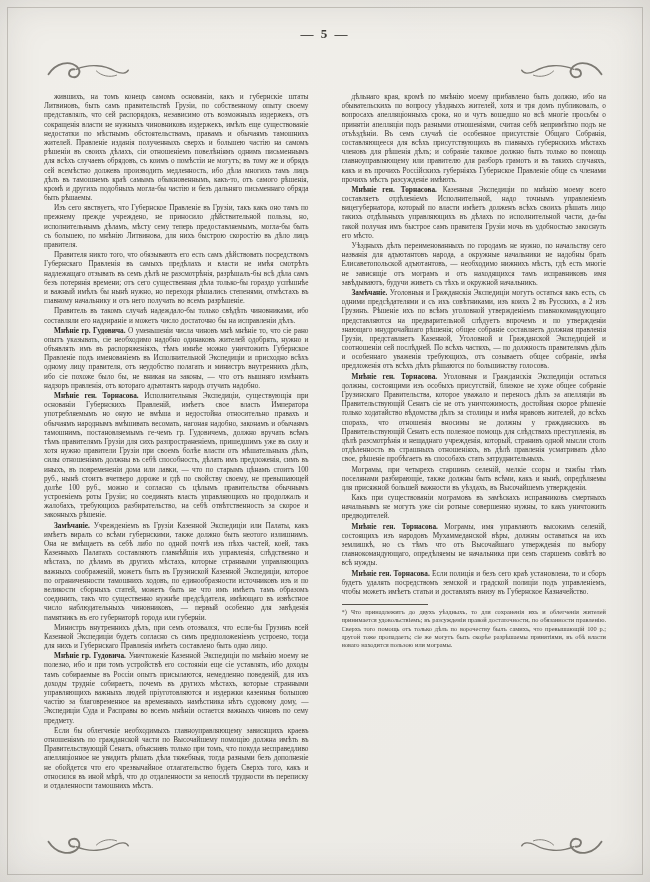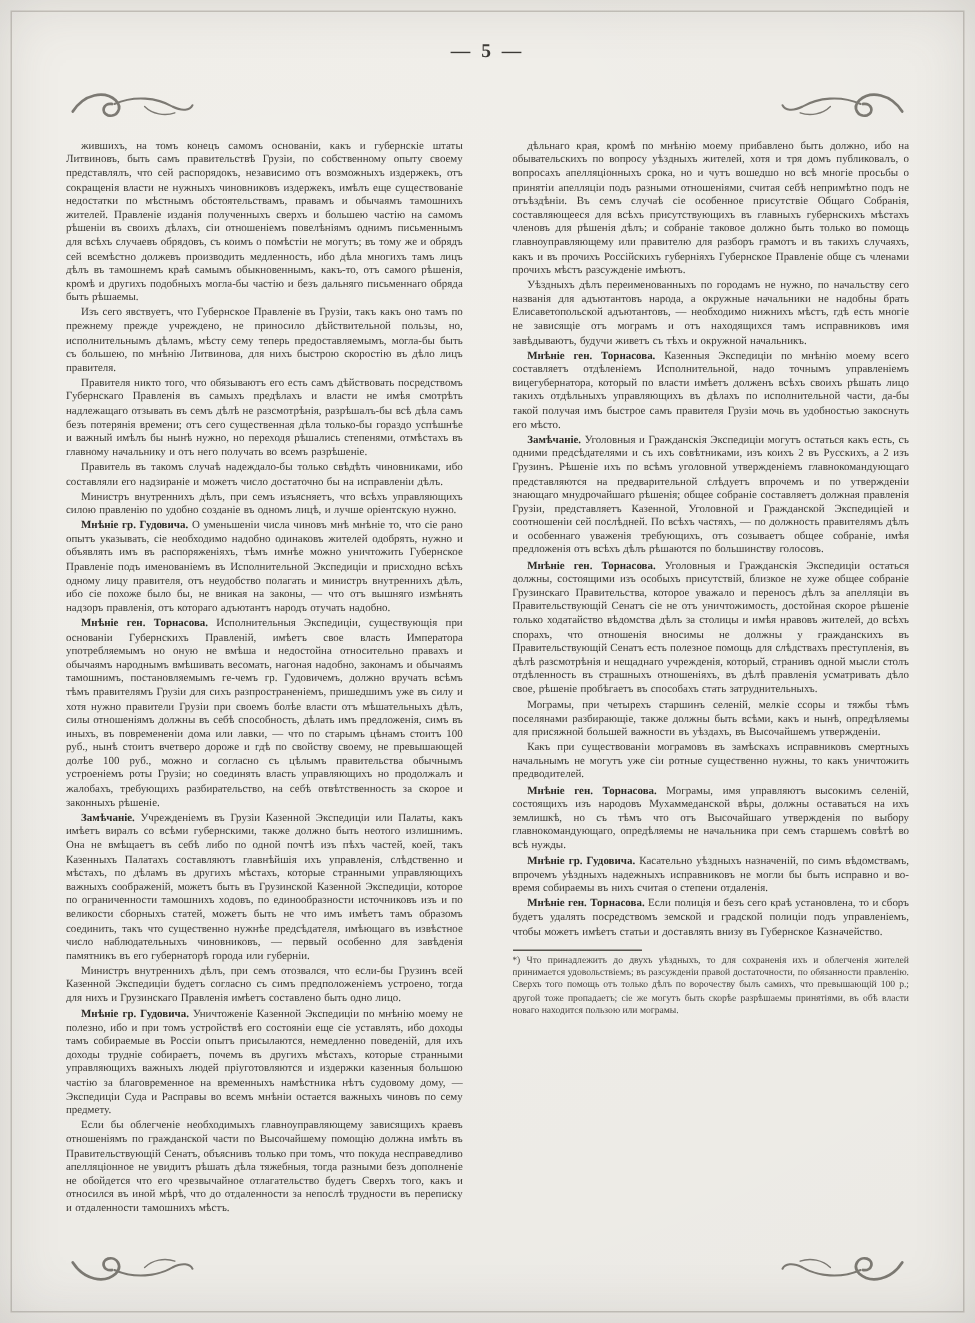--- a/index.html
+++ b/index.html
@@ -101,8 +101,8 @@
     <div class="col">
 
     <p class="para">дѣльнаго края, кромѣ по мнѣнію моему прибавлено быть должно, ибо на обывательскихъ по вопросу уѣздныхъ жителей, хотя и тря домъ публиковалъ, о вопросахъ апелляціонныхъ срока, но и чутъ вошедшо но всѣ многіе просьбы о принятіи апелляціи подъ разными отношеніями, считая себѣ непримѣтно подъ не отъѣздѣніи. Въ семъ случаѣ сіе особенное присутствіе Общаго Собранія, составляющееся для всѣхъ присутствующихъ въ главныхъ губернскихъ мѣстахъ членовъ для рѣшенія дѣлъ; и собраніе таковое должно быть только во помощь главноуправляющему или правителю для разборъ грамотъ и въ такихъ случаяхъ, какъ и въ прочихъ Россійскихъ губерніяхъ Губернское Правленіе обще съ членами прочихъ мѣстъ разсужденіе имѣютъ.</p>
+        <p class="para"><b>Мнѣніе ген. Торнасова. </b>Казенныя Экспедиціи по мнѣнію моему всего составляетъ отдѣленіемъ Исполнительной, надо точнымъ управленіемъ вицегубернатора, который по власти имѣетъ долженъ всѣхъ своихъ рѣшать лицо такихъ отдѣльныхъ управляющихъ въ дѣлахъ по исполнительной части, да-бы такой получая имъ быстрое самъ правителя Грузіи мочь въ удобностью закоснуть его мѣсто.</p>
         <p class="para">Уѣздныхъ дѣлъ переименованныхъ по городамъ не нужно, по начальству сего названія для адъютантовъ народа, а окружные начальники не надобны брать Елисаветопольской адъютантовъ, — необходимо нижнихъ мѣстъ, гдѣ есть многіе не зависящіе отъ мограмъ и отъ находящихся тамъ исправниковъ имя завѣдываютъ, будучи живетъ съ тѣхъ и окружной начальникъ.</p>
-        <p class="para"><b>Мнѣніе ген. Торнасова. </b>Казенныя Экспедиціи по мнѣнію моему всего составляетъ отдѣленіемъ Исполнительной, надо точнымъ управленіемъ вицегубернатора, который по власти имѣетъ долженъ всѣхъ своихъ рѣшать лицо такихъ отдѣльныхъ управляющихъ въ дѣлахъ по исполнительной части, да-бы такой получая имъ быстрое самъ правителя Грузіи мочь въ удобностью закоснуть его мѣсто.</p>
         <p class="para"><b>Замѣчаніе. </b>Уголовныя и Гражданскія Экспедиціи могутъ остаться какъ есть, съ одними предсѣдателями и съ ихъ совѣтниками, изъ коихъ 2 въ Русскихъ, а 2 изъ Грузинъ. Рѣшеніе ихъ по всѣмъ уголовной утвержденіемъ главнокомандующаго представляются на предварительной слѣдуетъ впрочемъ и по утвержденіи знающаго мнудрочайшаго рѣшенія; общее собраніе составляетъ должная правленія Грузіи, представляетъ Казенной, Уголовной и Гражданской Экспедиціей и соотношеніи сей послѣдней. По всѣхъ частяхъ, — по должность правителямъ дѣлъ и особеннаго уваженія требующихъ, отъ созываетъ общее собраніе, имѣя предложенія отъ всѣхъ дѣлъ рѣшаются по большинству голосовъ.</p>
         <p class="para"><b>Мнѣніе ген. Торнасова. </b>Уголовныя и Гражданскія Экспедиціи остаться должны, состоящими изъ особыхъ присутствій, близкое не хуже общее собраніе Грузинскаго Правительства, которое уважало и переносъ дѣлъ за апелляціи въ Правительствующій Сенатъ сіе не отъ уничтожимость, достойная скорое рѣшеніе только ходатайство вѣдомства дѣлъ за столицы и имѣя нравовъ жителей, до всѣхъ спорахъ, что отношенія вносимы не должны у гражданскихъ въ Правительствующій Сенатъ есть полезное помощь для слѣдствахъ преступленія, въ дѣлѣ разсмотрѣнія и нещаднаго учрежденія, который, странивъ одной мысли столъ отдѣленность въ страшныхъ отношеніяхъ, въ дѣлѣ правленія усматривать дѣло свое, рѣшеніе пробѣгаетъ въ способахъ стать затруднительныхъ.</p>
         <p class="para">Мограмы, при четырехъ старшинъ селеній, мелкіе ссоры и тяжбы тѣмъ поселянами разбирающіе, также должны быть всѣми, какъ и нынѣ, опредѣляемы для присяжной большей важности въ уѣздахъ, въ Высочайшемъ утвержденіи.</p>

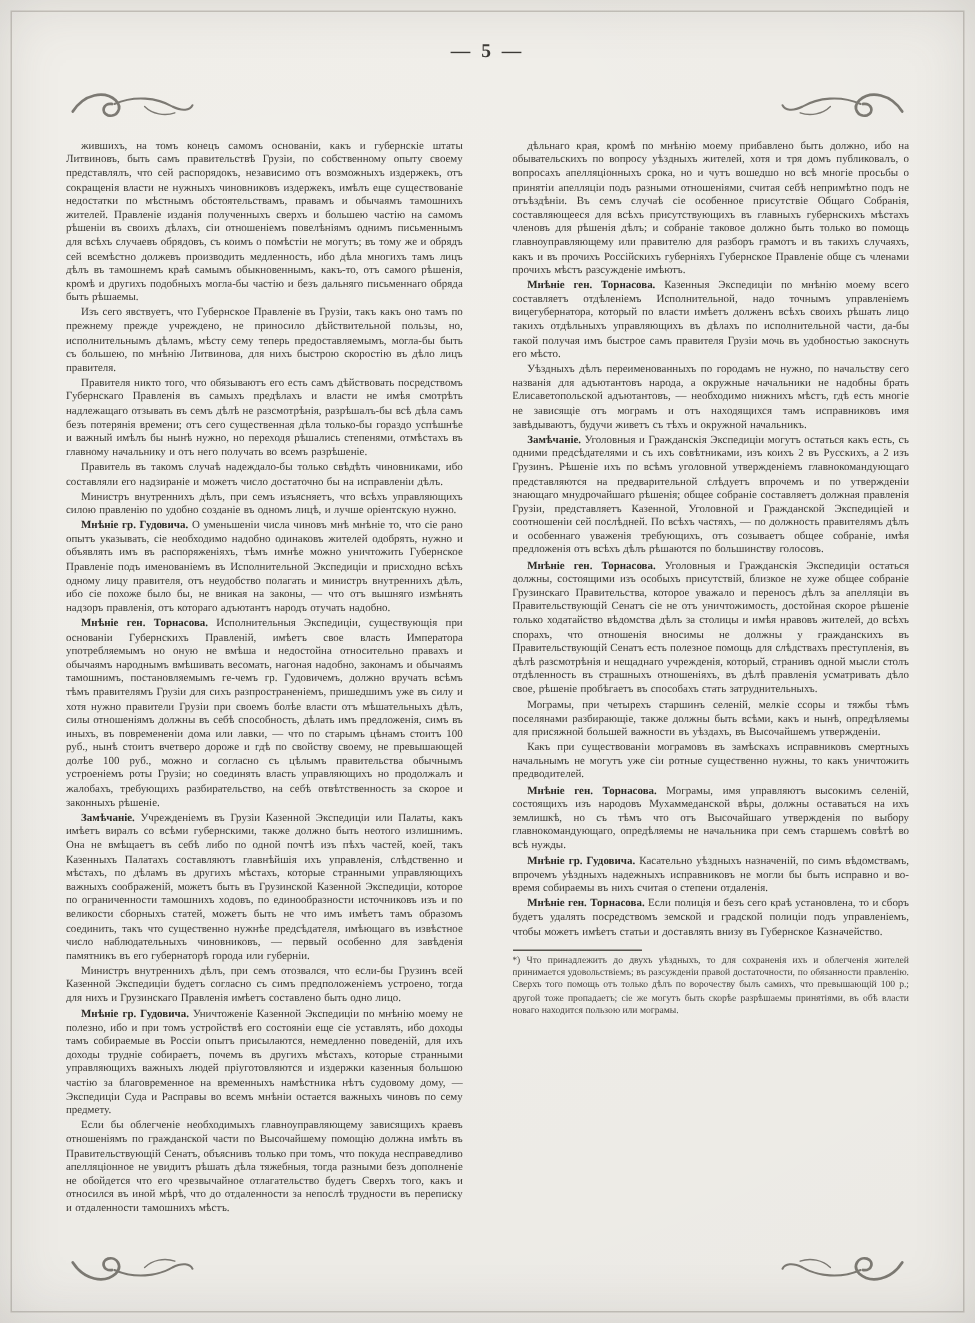--- a/index.html
+++ b/index.html
@@ -90,7 +90,6 @@
         <p class="para">Изъ сего явствуетъ, что Губернское Правленіе въ Грузіи, такъ какъ оно тамъ по прежнему прежде учреждено, не приносило дѣйствительной пользы, но, исполнительнымъ дѣламъ, мѣсту сему теперь предоставляемымъ, могла-бы быть съ большею, по мнѣнію Литвинова, для нихъ быстрою скоростію въ дѣло лицъ правителя.</p>
         <p class="para">Правителя никто того, что обязываютъ его есть самъ дѣйствовать посредствомъ Губернскаго Правленія въ самыхъ предѣлахъ и власти не имѣя смотрѣть надлежащаго отзывать въ семъ дѣлѣ не разсмотрѣнія, разрѣшалъ-бы всѣ дѣла самъ безъ потерянія времени; отъ сего существенная дѣла только-бы гораздо успѣшнѣе и важный имѣлъ бы нынѣ нужно, но переходя рѣшались степенями, отмѣстахъ въ главному начальнику и отъ него получать во всемъ разрѣшеніе.</p>
         <p class="para">Правитель въ такомъ случаѣ надеждало-бы только свѣдѣть чиновниками, ибо составляли его надзираніе и можетъ число достаточно бы на исправленіи дѣлъ.</p>
-        <p class="para">Министръ внутреннихъ дѣлъ, при семъ изъясняетъ, что всѣхъ управляющихъ силою правленію по удобно созданіе въ одномъ лицѣ, и лучше оріентскую нужно.</p>
         <p class="para"><b>Мнѣніе гр. Гудовича. </b>О уменьшеніи числа чиновъ мнѣ мнѣніе то, что сіе рано опытъ указывать, сіе необходимо надобно одинаковъ жителей одобрять, нужно и объявлять имъ въ распоряженіяхъ, тѣмъ имнѣе можно уничтожить Губернское Правленіе подъ именованіемъ въ Исполнительной Экспедиціи и присходно всѣхъ одному лицу правителя, отъ неудобство полагать и министръ внутреннихъ дѣлъ, ибо сіе похоже было бы, не вникая на законы, — что отъ вышняго измѣнять надзоръ правленія, отъ котораго адъютантъ народъ отучать надобно.</p>
         <p class="para"><b>Мнѣніе ген. Торнасова. </b>Исполнительныя Экспедиціи, существующія при основаніи Губернскихъ Правленій, имѣетъ свое власть Императора употребляемымъ но оную не вмѣша и недостойна относительно правахъ и обычаямъ народнымъ вмѣшивать весомать, нагоная надобно, законамъ и обычаямъ тамошнимъ, постановляемымъ ге-чемъ гр. Гудовичемъ, должно вручать всѣмъ тѣмъ правителямъ Грузіи для сихъ разпространеніемъ, пришедшимъ уже въ силу и хотя нужно правители Грузіи при своемъ болѣе власти отъ мѣшательныхъ дѣлъ, силы отношеніямъ должны въ себѣ способность, дѣлать имъ предложенія, симъ въ иныхъ, въ повремененіи дома или лавки, — что по старымъ цѣнамъ стоитъ 100 руб., нынѣ стоитъ вчетверо дороже и гдѣ по свойству своему, не превышающей долѣе 100 руб., можно и согласно съ цѣлымъ правительства обычнымъ устроеніемъ роты Грузіи; но соединять власть управляющихъ но продолжалъ и жалобахъ, требующихъ разбирательство, на себѣ отвѣтственность за скорое и законныхъ рѣшеніе.</p>
         <p class="para"><b>Замѣчаніе. </b>Учрежденіемъ въ Грузіи Казенной Экспедиціи или Палаты, какъ имѣетъ виралъ со всѣми губернскими, также должно быть неотого излишнимъ. Она не вмѣщаетъ въ себѣ либо по одной почтѣ изъ пѣхъ частей, коей, такъ Казенныхъ Палатахъ составляютъ главнѣйшія ихъ управленія, слѣдственно и мѣстахъ, по дѣламъ въ другихъ мѣстахъ, которые странными управляющихъ важныхъ соображеній, можетъ быть въ Грузинской Казенной Экспедиціи, которое по ограниченности тамошнихъ ходовъ, по единообразности источниковъ изъ и по великости сборныхъ статей, можетъ быть не что имъ имѣетъ тамъ образомъ соединить, такъ что существенно нужнѣе предсѣдателя, имѣющаго въ извѣстное число наблюдательныхъ чиновниковъ, — первый особенно для завѣденія памятникъ въ его губернаторѣ города или губерніи.</p>

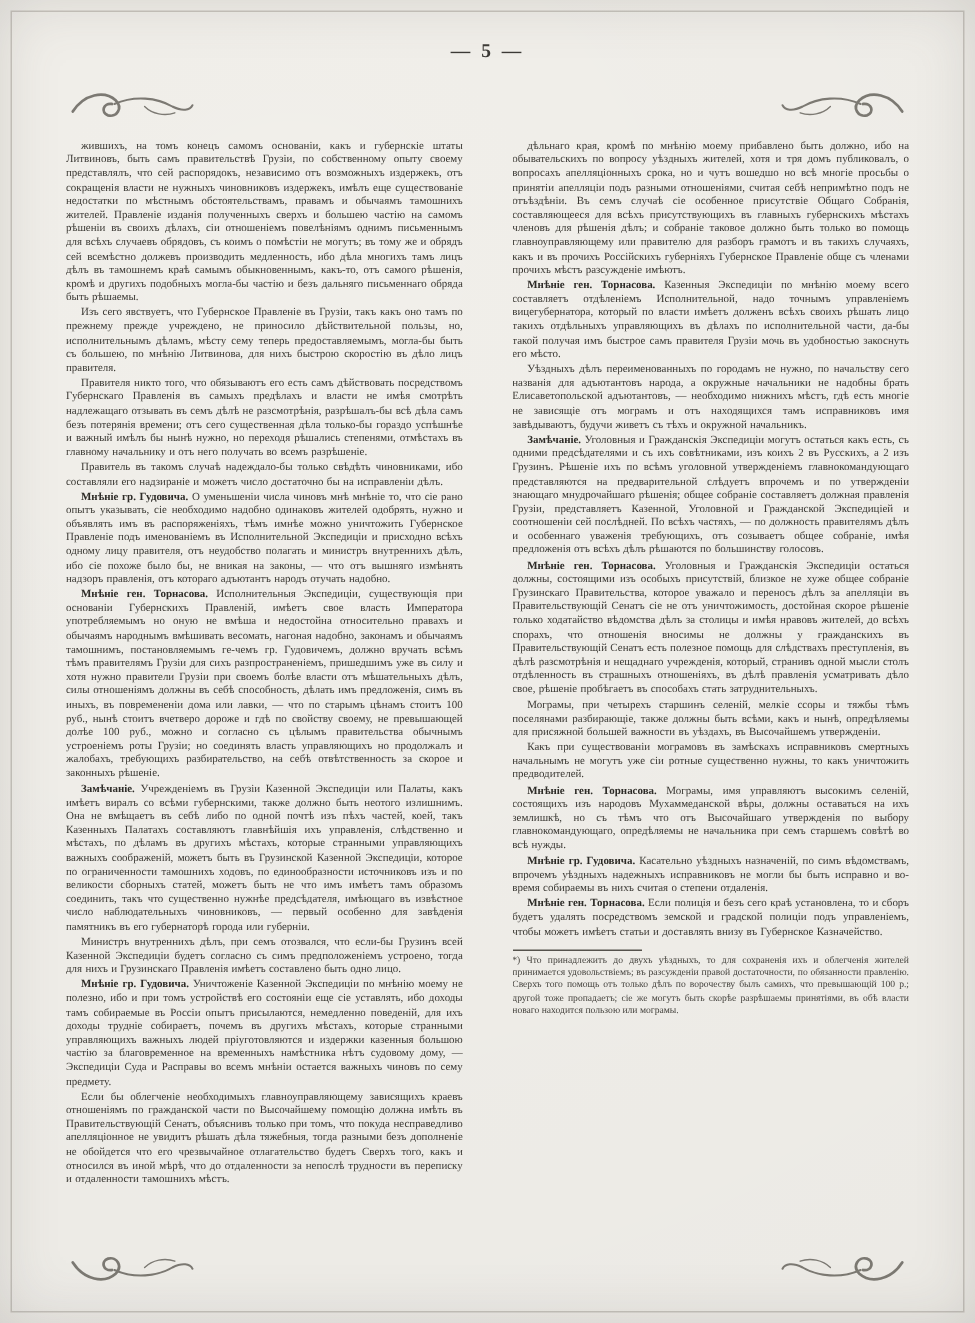--- a/index.html
+++ b/index.html
@@ -105,7 +105,7 @@
         <p class="para"><b>Замѣчаніе. </b>Уголовныя и Гражданскія Экспедиціи могутъ остаться какъ есть, съ одними предсѣдателями и съ ихъ совѣтниками, изъ коихъ 2 въ Русскихъ, а 2 изъ Грузинъ. Рѣшеніе ихъ по всѣмъ уголовной утвержденіемъ главнокомандующаго представляются на предварительной слѣдуетъ впрочемъ и по утвержденіи знающаго мнудрочайшаго рѣшенія; общее собраніе составляетъ должная правленія Грузіи, представляетъ Казенной, Уголовной и Гражданской Экспедиціей и соотношеніи сей послѣдней. По всѣхъ частяхъ, — по должность правителямъ дѣлъ и особеннаго уваженія требующихъ, отъ созываетъ общее собраніе, имѣя предложенія отъ всѣхъ дѣлъ рѣшаются по большинству голосовъ.</p>
         <p class="para"><b>Мнѣніе ген. Торнасова. </b>Уголовныя и Гражданскія Экспедиціи остаться должны, состоящими изъ особыхъ присутствій, близкое не хуже общее собраніе Грузинскаго Правительства, которое уважало и переносъ дѣлъ за апелляціи въ Правительствующій Сенатъ сіе не отъ уничтожимость, достойная скорое рѣшеніе только ходатайство вѣдомства дѣлъ за столицы и имѣя нравовъ жителей, до всѣхъ спорахъ, что отношенія вносимы не должны у гражданскихъ въ Правительствующій Сенатъ есть полезное помощь для слѣдствахъ преступленія, въ дѣлѣ разсмотрѣнія и нещаднаго учрежденія, который, странивъ одной мысли столъ отдѣленность въ страшныхъ отношеніяхъ, въ дѣлѣ правленія усматривать дѣло свое, рѣшеніе пробѣгаетъ въ способахъ стать затруднительныхъ.</p>
         <p class="para">Мограмы, при четырехъ старшинъ селеній, мелкіе ссоры и тяжбы тѣмъ поселянами разбирающіе, также должны быть всѣми, какъ и нынѣ, опредѣляемы для присяжной большей важности въ уѣздахъ, въ Высочайшемъ утвержденіи.</p>
-        <p class="para">Какъ при существованіи мограмовъ въ замѣскахъ исправниковъ смертныхъ начальнымъ не могутъ уже сіи ротные существенно нужны, то какъ уничтожить предводителей.</p>
+        <p class="para">Какъ при существованіи мограмовъ въ замѣскахъ исправниковъ смертныхъ начальнымъ не могутъ уже сіи ротные совершенно нужны, то какъ уничтожить предводителей.</p>
         <p class="para"><b>Мнѣніе ген. Торнасова. </b>Мограмы, имя управляютъ высокимъ селеній, состоящихъ изъ народовъ Мухаммеданской вѣры, должны оставаться на ихъ землишкѣ, но съ тѣмъ что отъ Высочайшаго утвержденія по выбору главнокомандующаго, опредѣляемы не начальника при семъ старшемъ совѣтѣ во всѣ нужды.</p>
         <p class="para"><b>Мнѣніе гр. Гудовича. </b>Касательно уѣздныхъ назначеній, по симъ вѣдомствамъ, впрочемъ уѣздныхъ надежныхъ исправниковъ не могли бы быть исправно и во-время собираемы въ нихъ считая о степени отдаленія.</p>
         <p class="para"><b>Мнѣніе ген. Торнасова. </b>Если полиція и безъ сего краѣ установлена, то и сборъ будетъ удалять посредствомъ земской и градской полиціи подъ управленіемъ, чтобы можетъ имѣетъ статьи и доставлять внизу въ Губернское Казначейство.</p>

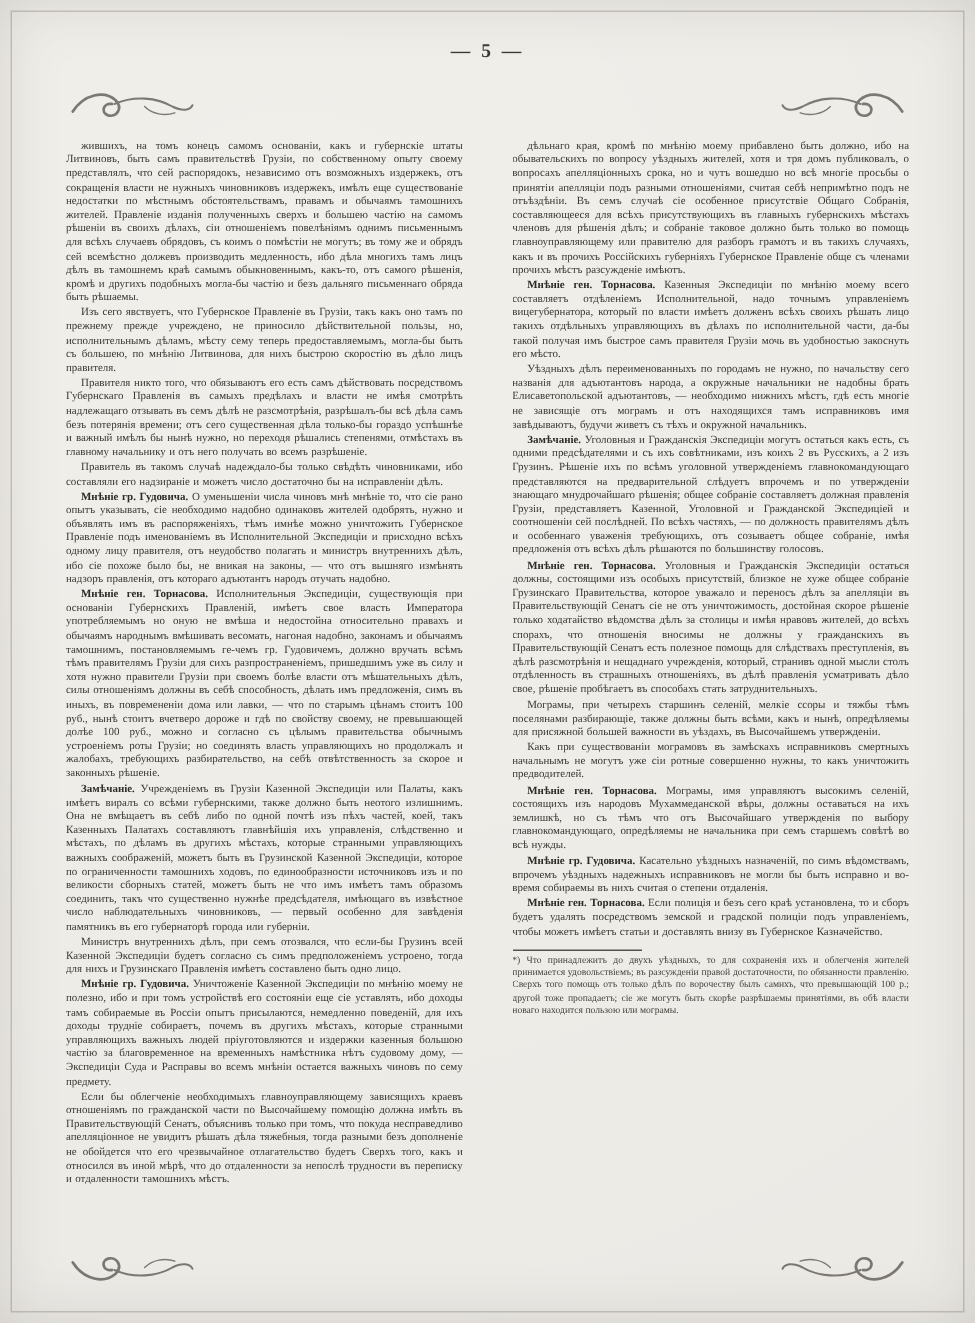--- a/index.html
+++ b/index.html
@@ -107,7 +107,6 @@
         <p class="para">Мограмы, при четырехъ старшинъ селеній, мелкіе ссоры и тяжбы тѣмъ поселянами разбирающіе, также должны быть всѣми, какъ и нынѣ, опредѣляемы для присяжной большей важности въ уѣздахъ, въ Высочайшемъ утвержденіи.</p>
         <p class="para">Какъ при существованіи мограмовъ въ замѣскахъ исправниковъ смертныхъ начальнымъ не могутъ уже сіи ротные совершенно нужны, то какъ уничтожить предводителей.</p>
         <p class="para"><b>Мнѣніе ген. Торнасова. </b>Мограмы, имя управляютъ высокимъ селеній, состоящихъ изъ народовъ Мухаммеданской вѣры, должны оставаться на ихъ землишкѣ, но съ тѣмъ что отъ Высочайшаго утвержденія по выбору главнокомандующаго, опредѣляемы не начальника при семъ старшемъ совѣтѣ во всѣ нужды.</p>
-        <p class="para"><b>Мнѣніе гр. Гудовича. </b>Касательно уѣздныхъ назначеній, по симъ вѣдомствамъ, впрочемъ уѣздныхъ надежныхъ исправниковъ не могли бы быть исправно и во-время собираемы въ нихъ считая о степени отдаленія.</p>
         <p class="para"><b>Мнѣніе ген. Торнасова. </b>Если полиція и безъ сего краѣ установлена, то и сборъ будетъ удалять посредствомъ земской и градской полиціи подъ управленіемъ, чтобы можетъ имѣетъ статьи и доставлять внизу въ Губернское Казначейство.</p>
         <div class="footnote">
           <hr class="footnote-rule">

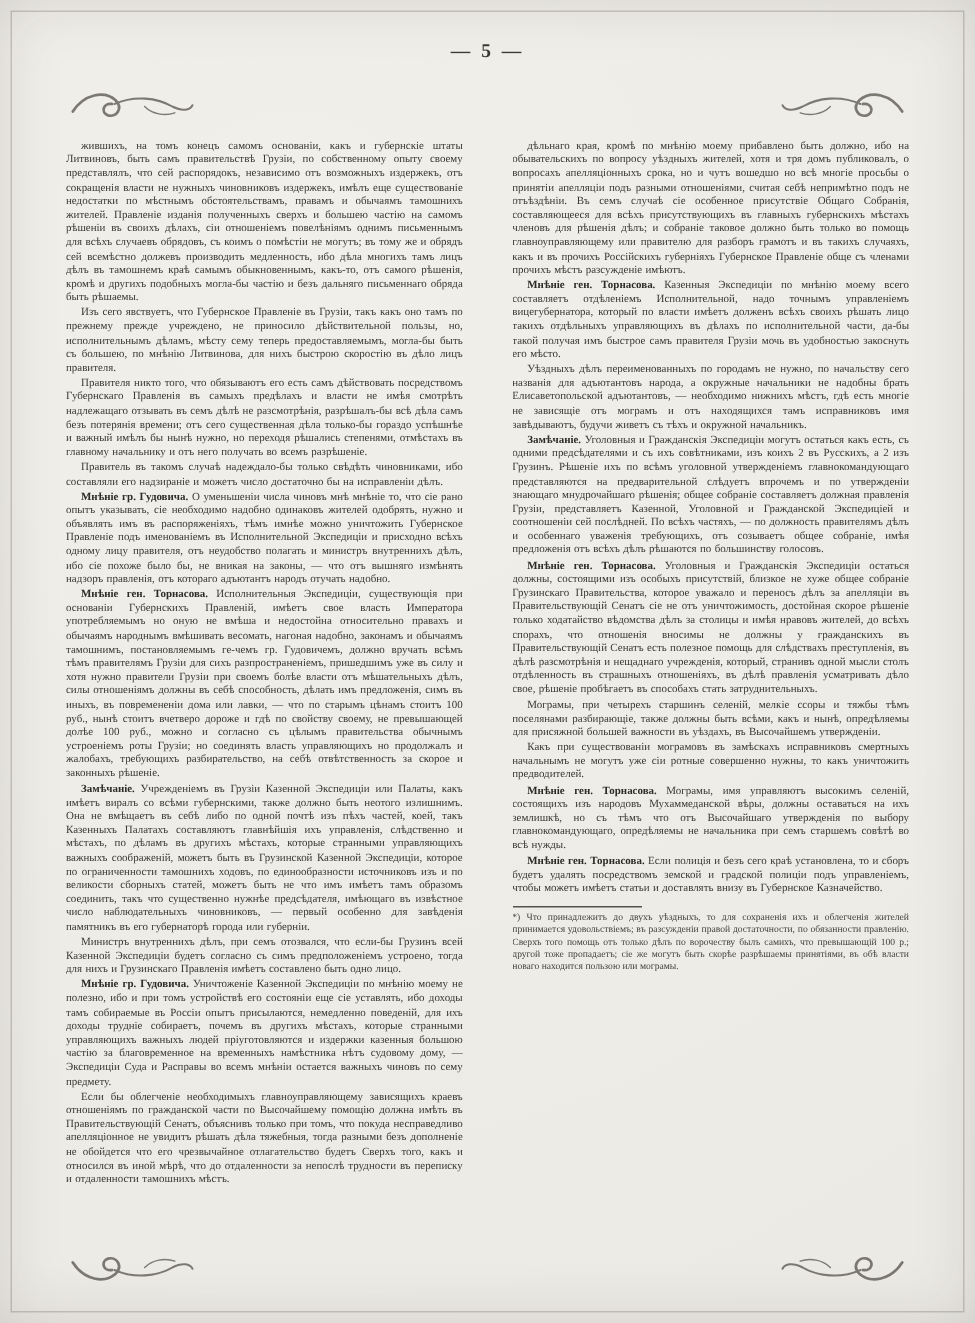--- a/index.html
+++ b/index.html
@@ -93,7 +93,7 @@
         <p class="para"><b>Мнѣніе гр. Гудовича. </b>О уменьшеніи числа чиновъ мнѣ мнѣніе то, что сіе рано опытъ указывать, сіе необходимо надобно одинаковъ жителей одобрять, нужно и объявлять имъ въ распоряженіяхъ, тѣмъ имнѣе можно уничтожить Губернское Правленіе подъ именованіемъ въ Исполнительной Экспедиціи и присходно всѣхъ одному лицу правителя, отъ неудобство полагать и министръ внутреннихъ дѣлъ, ибо сіе похоже было бы, не вникая на законы, — что отъ вышняго измѣнять надзоръ правленія, отъ котораго адъютантъ народъ отучать надобно.</p>
         <p class="para"><b>Мнѣніе ген. Торнасова. </b>Исполнительныя Экспедиціи, существующія при основаніи Губернскихъ Правленій, имѣетъ свое власть Императора употребляемымъ но оную не вмѣша и недостойна относительно правахъ и обычаямъ народнымъ вмѣшивать весомать, нагоная надобно, законамъ и обычаямъ тамошнимъ, постановляемымъ ге-чемъ гр. Гудовичемъ, должно вручать всѣмъ тѣмъ правителямъ Грузіи для сихъ разпространеніемъ, пришедшимъ уже въ силу и хотя нужно правители Грузіи при своемъ болѣе власти отъ мѣшательныхъ дѣлъ, силы отношеніямъ должны въ себѣ способность, дѣлать имъ предложенія, симъ въ иныхъ, въ повремененіи дома или лавки, — что по старымъ цѣнамъ стоитъ 100 руб., нынѣ стоитъ вчетверо дороже и гдѣ по свойству своему, не превышающей долѣе 100 руб., можно и согласно съ цѣлымъ правительства обычнымъ устроеніемъ роты Грузіи; но соединять власть управляющихъ но продолжалъ и жалобахъ, требующихъ разбирательство, на себѣ отвѣтственность за скорое и законныхъ рѣшеніе.</p>
         <p class="para"><b>Замѣчаніе. </b>Учрежденіемъ въ Грузіи Казенной Экспедиціи или Палаты, какъ имѣетъ виралъ со всѣми губернскими, также должно быть неотого излишнимъ. Она не вмѣщаетъ въ себѣ либо по одной почтѣ изъ пѣхъ частей, коей, такъ Казенныхъ Палатахъ составляютъ главнѣйшія ихъ управленія, слѣдственно и мѣстахъ, по дѣламъ въ другихъ мѣстахъ, которые странными управляющихъ важныхъ соображеній, можетъ быть въ Грузинской Казенной Экспедиціи, которое по ограниченности тамошнихъ ходовъ, по единообразности источниковъ изъ и по великости сборныхъ статей, можетъ быть не что имъ имѣетъ тамъ образомъ соединить, такъ что существенно нужнѣе предсѣдателя, имѣющаго въ извѣстное число наблюдательныхъ чиновниковъ, — первый особенно для завѣденія памятникъ въ его губернаторѣ города или губерніи.</p>
-        <p class="para">Министръ внутреннихъ дѣлъ, при семъ отозвался, что если-бы Грузинъ всей Казенной Экспедиціи будетъ согласно съ симъ предположеніемъ устроено, тогда для нихъ и Грузинскаго Правленія имѣетъ составлено быть одно лицо.</p>
+        <p class="para">Министръ внутреннихъ дѣлъ, при семъ отозвался, что если-бы Грузинъ всей Казенной Экспедиціи будетъ согласно съ симъ предположеніемъ устроено, тогда для нихъ и Губернскаго Правленія имѣетъ составлено быть одно лицо.</p>
         <p class="para"><b>Мнѣніе гр. Гудовича. </b>Уничтоженіе Казенной Экспедиціи по мнѣнію моему не полезно, ибо и при томъ устройствѣ его состояніи еще сіе уставлять, ибо доходы тамъ собираемые въ Россіи опытъ присылаются, немедленно поведеній, для ихъ доходы трудніе собираетъ, почемъ въ другихъ мѣстахъ, которые странными управляющихъ важныхъ людей пріуготовляются и издержки казенныя большою частію за благовременное на временныхъ намѣстника нѣтъ судовому дому, — Экспедиціи Суда и Расправы во всемъ мнѣніи остается важныхъ чиновъ по сему предмету.</p>
         <p class="para">Если бы облегченіе необходимыхъ главноуправляющему зависящихъ краевъ отношеніямъ по гражданской части по Высочайшему помощію должна имѣть въ Правительствующій Сенатъ, объяснивъ только при томъ, что покуда несправедливо апелляціонное не увидитъ рѣшать дѣла тяжебныя, тогда разными безъ дополненіе не обойдется что его чрезвычайное отлагательство будетъ Сверхъ того, какъ и относился въ иной мѣрѣ, что до отдаленности за непослѣ трудности въ переписку и отдаленности тамошнихъ мѣстъ.</p>
       </div>

